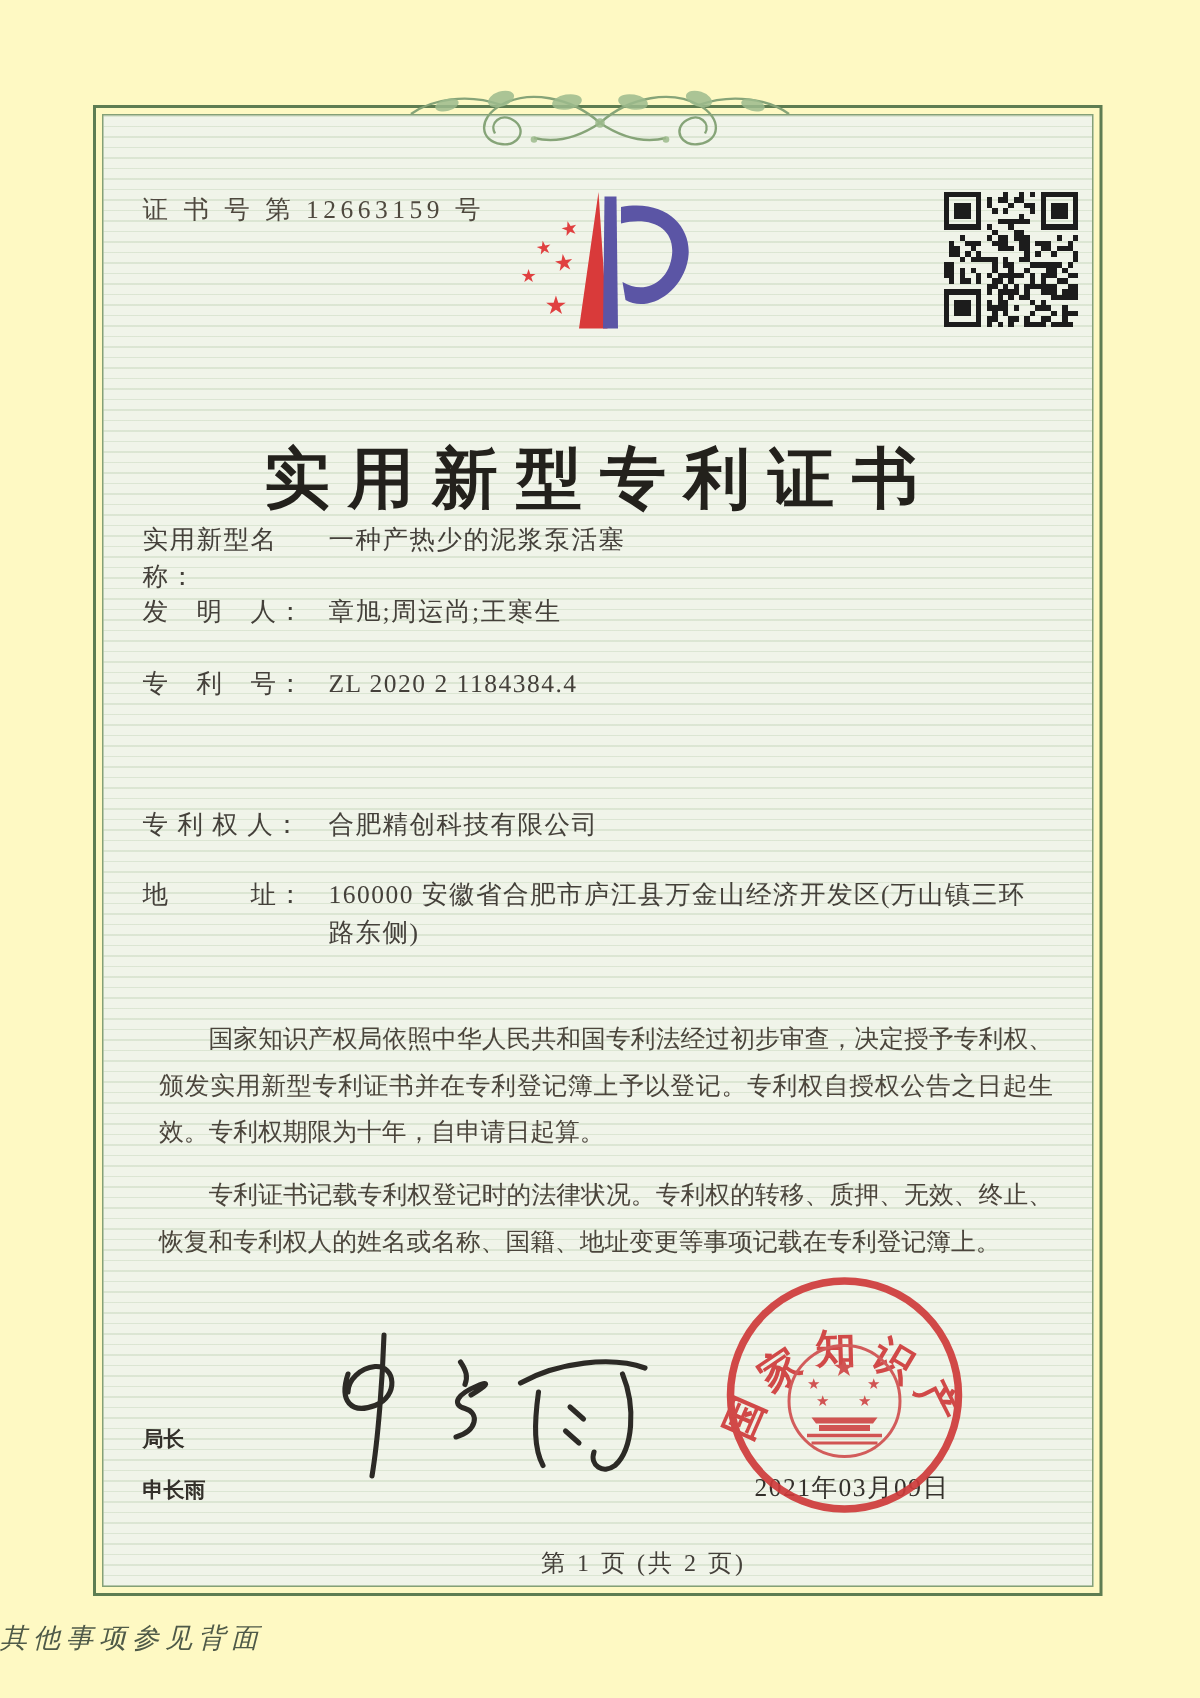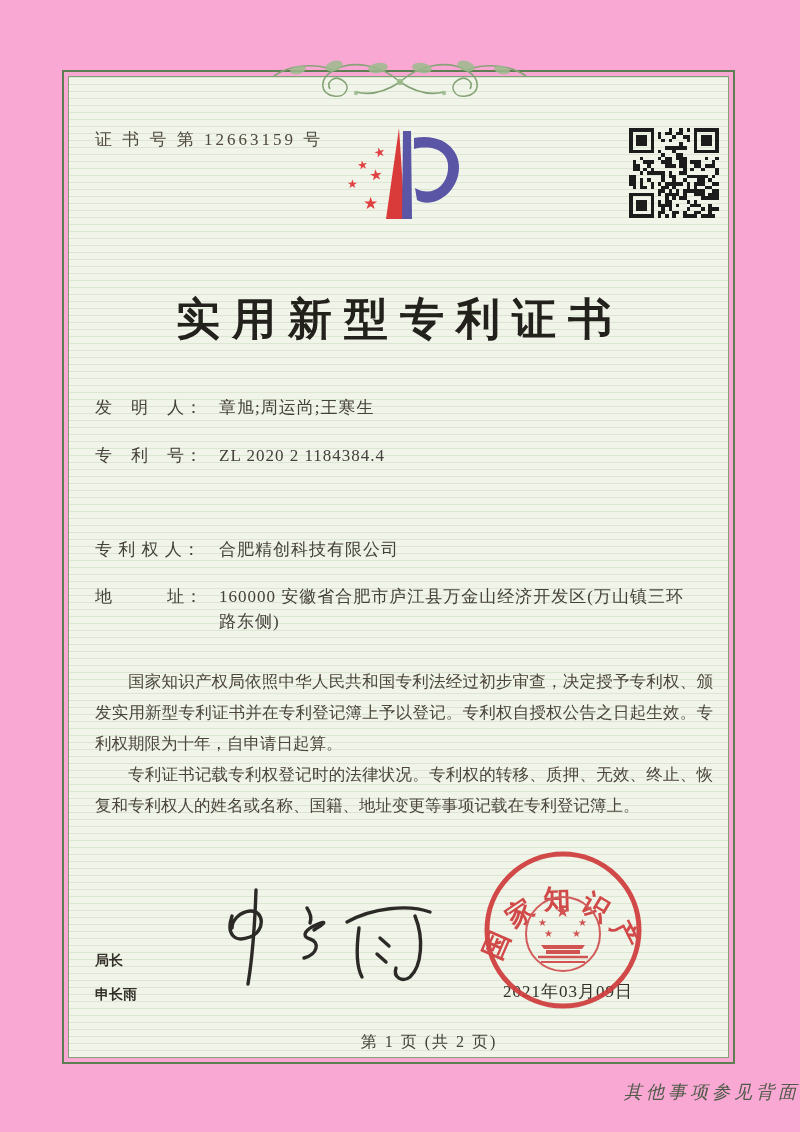--- a/index.html
+++ b/index.html
@@ -5,7 +5,7 @@
   html,body{margin:0;padding:0;background:#ffffff;}
   .page{
     position:relative;width:800px;height:1132px;overflow:hidden;
-    background:#f9a8d4;
+    background:#fef9c3;
     font-family:"Liberation Serif","DejaVu Serif",serif;
     color:#3a372f;
   }

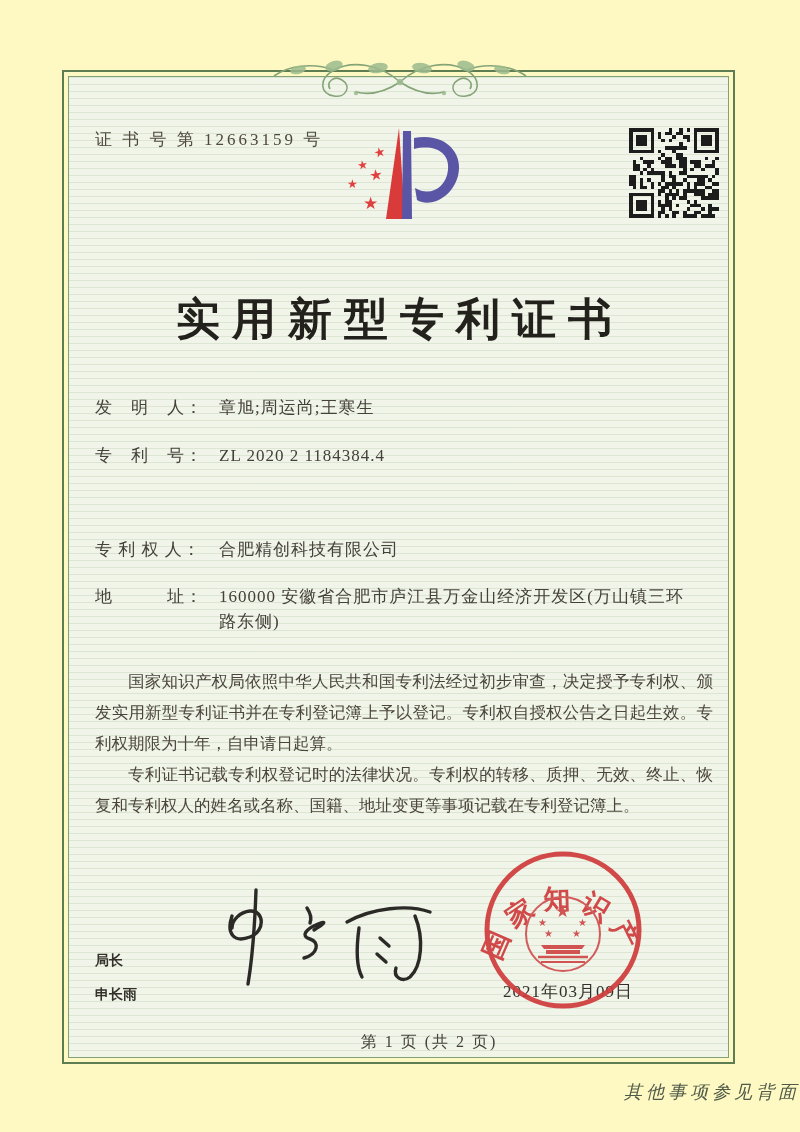--- a/index.html
+++ b/index.html
@@ -413,6 +413,9 @@
 
   <div class="title">实用新型专利证书</div>
 
+  <div class="field-row" style="top:348px">
+    <span class="field-label">实用新型名称：</span><span class="field-value">一种产热少的泥浆泵活塞</span>
+  </div>
   <div class="field-row" style="top:396px">
     <span class="field-label">发　明　人：</span><span class="field-value">章旭;周运尚;王寒生</span>
   </div>

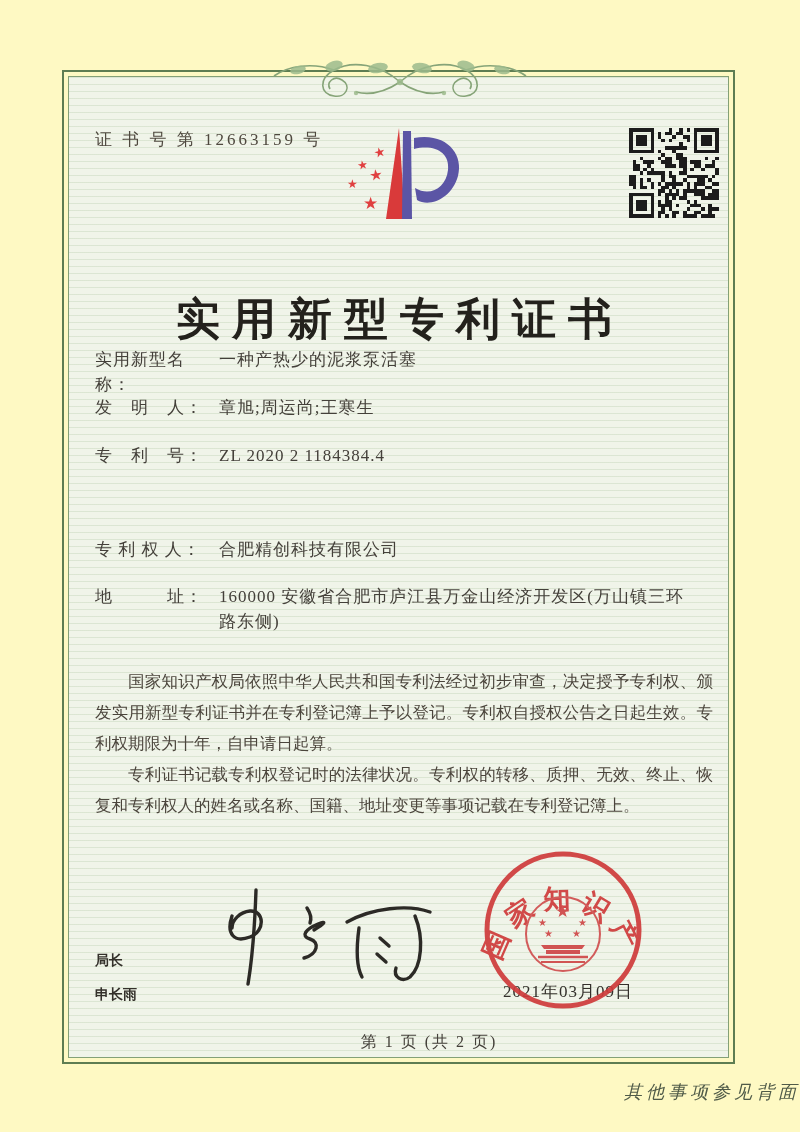--- a/index.html
+++ b/index.html
@@ -44,7 +44,7 @@
     position:absolute;left:95px;top:666px;width:618px;
     font-size:16.5px;line-height:31px;color:#4b453c;text-align:justify;
   }
-  .paras p{margin:0;text-indent:2em;}
+  .paras p{margin:11px;text-indent:2em;}
   .sig-labels{position:absolute;left:95px;top:944px;font-size:14px;color:#34312b;line-height:34px;font-weight:bold;}
   .signature{position:absolute;left:212px;top:880px;}
   .seal-date{

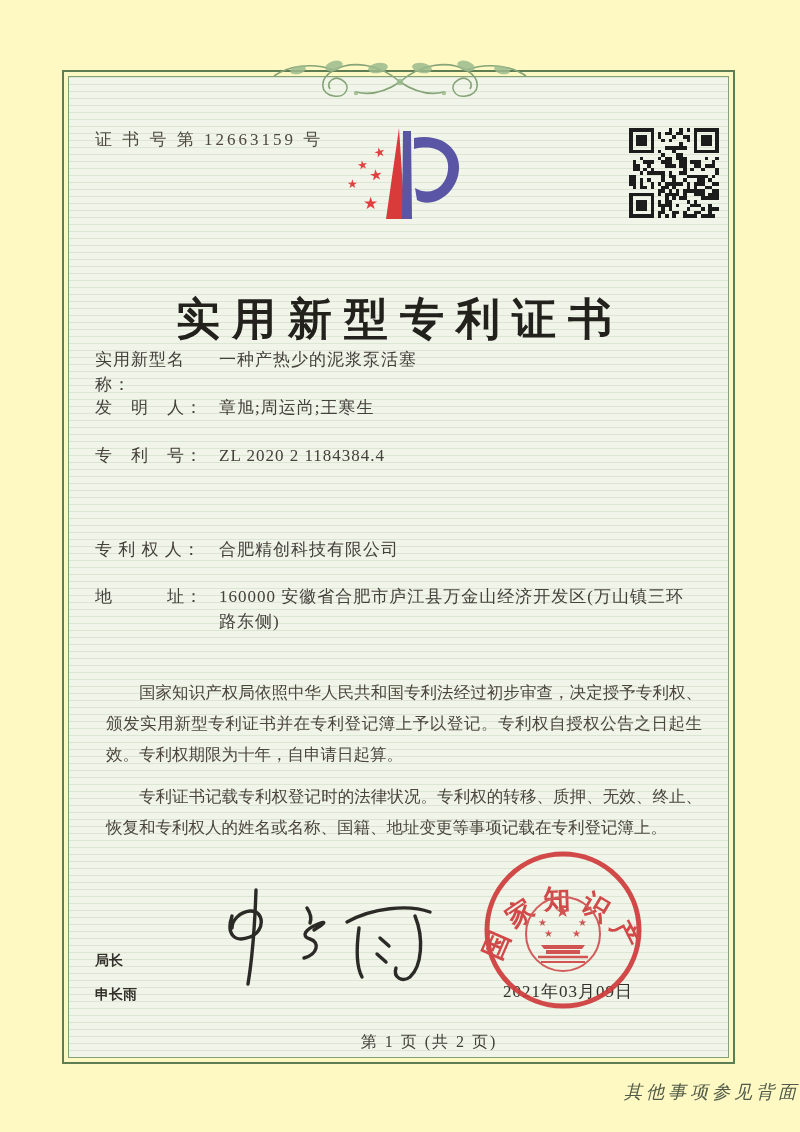--- a/index.html
+++ b/index.html
@@ -57,7 +57,7 @@
     font-size:16px;letter-spacing:2px;color:#44403a;padding-left:29px;
   }
   .back-note{
-    position:absolute;left:0;top:1080px;width:800px;text-align:right;
+    position:absolute;left:0;top:1080px;width:800px;text-align:left;
     font-size:18px;letter-spacing:4px;color:#4f5a48;font-style:italic;
   }
 </style>

